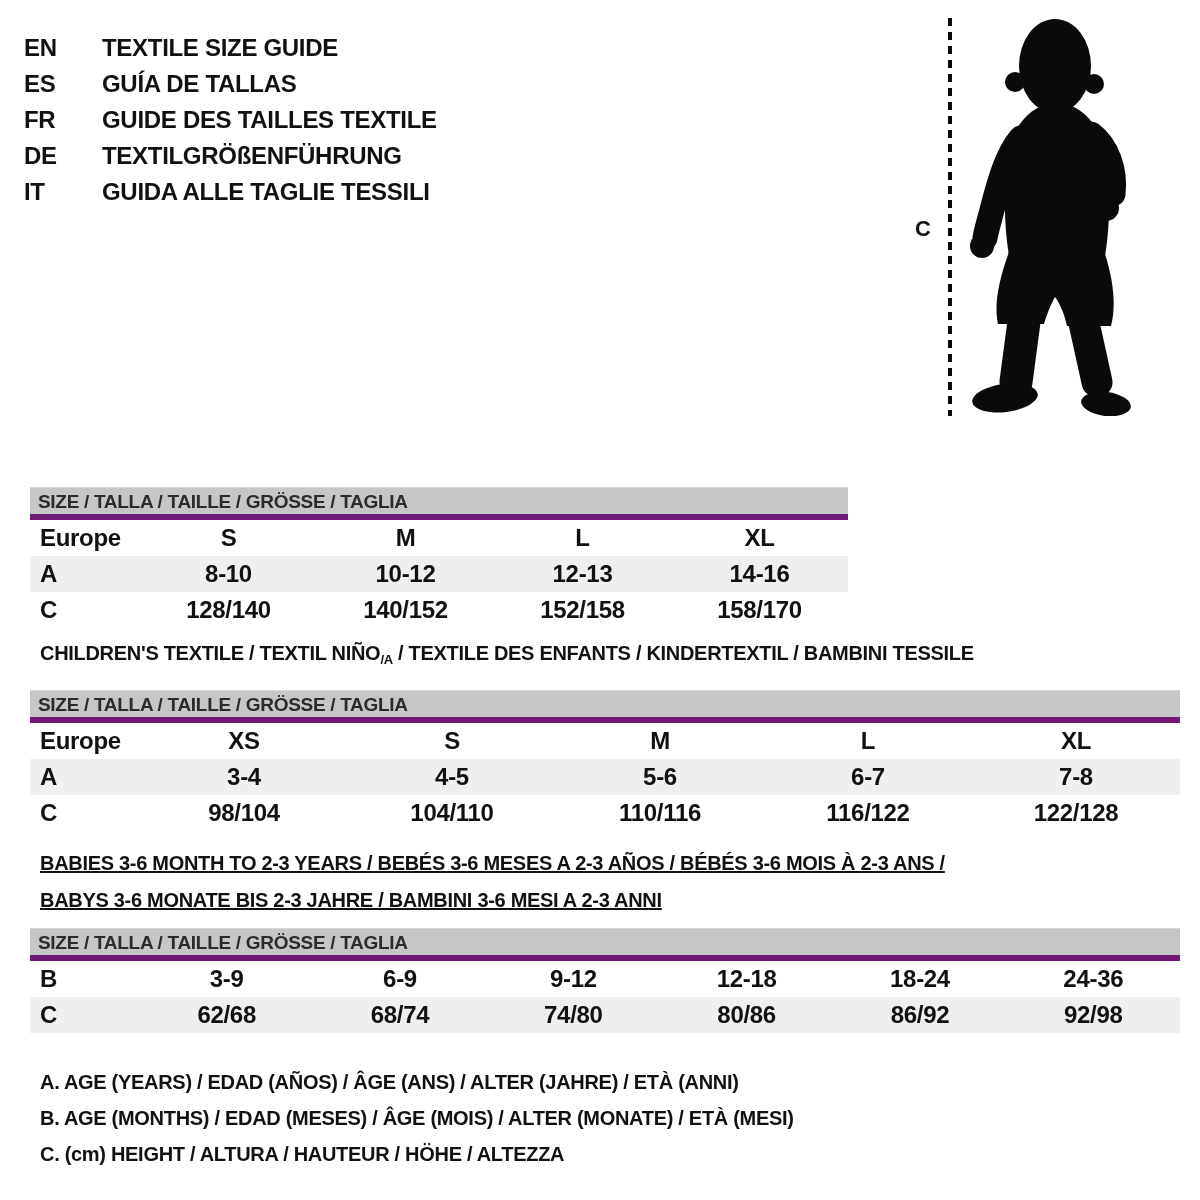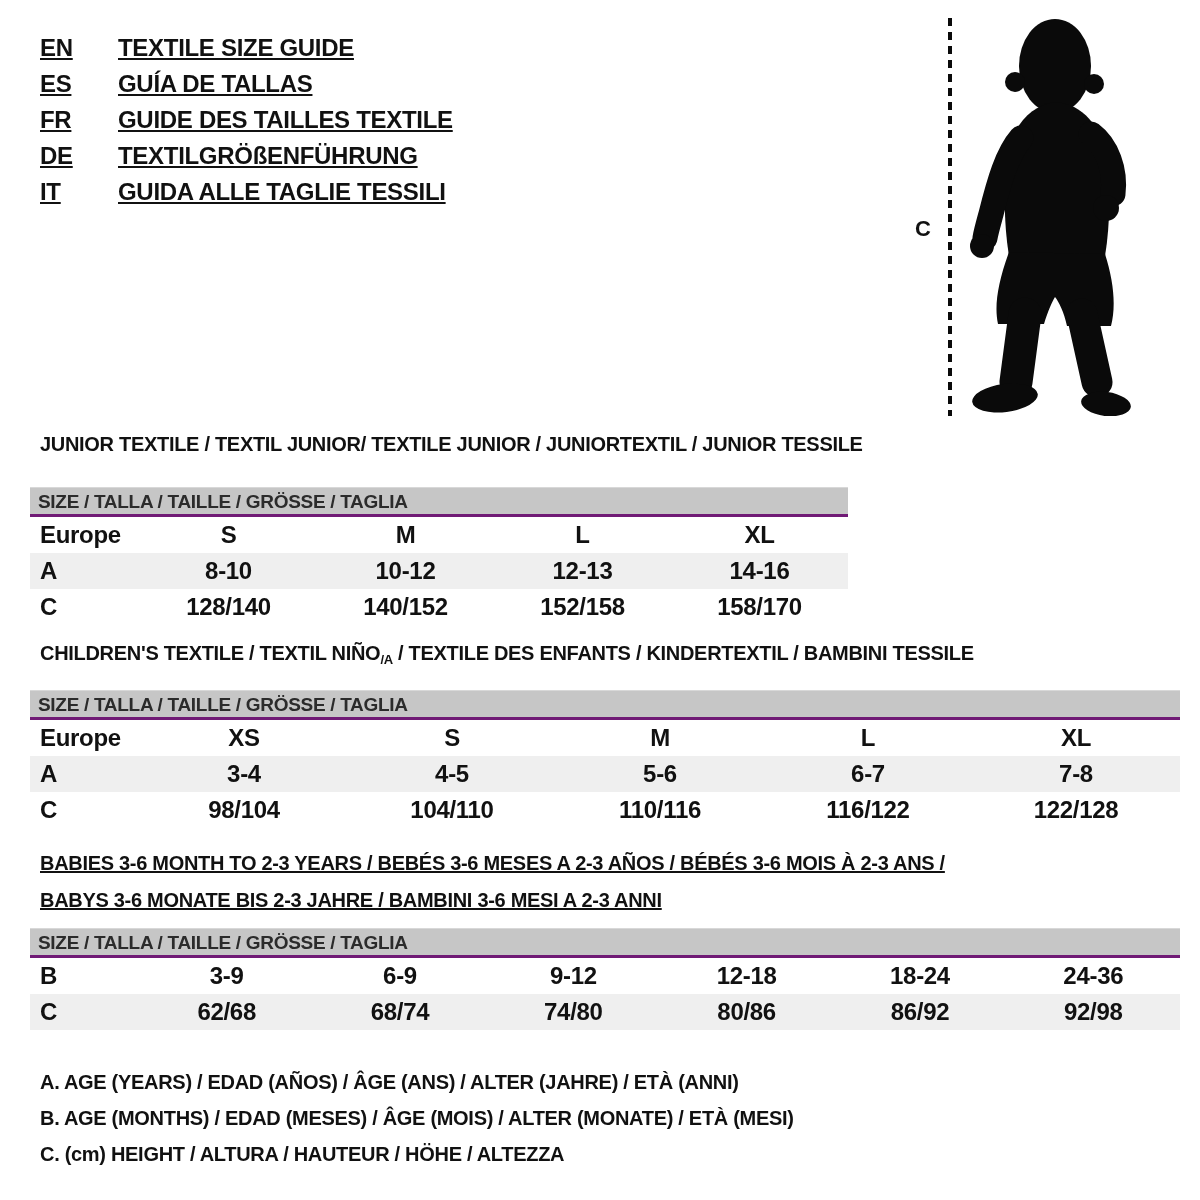--- a/index.html
+++ b/index.html
@@ -16,7 +16,7 @@
   }
 
   
-  .lang-block { position: absolute; left: 40px; top: 30px; text-decoration: underline; }
+  .lang-block { position: absolute; left: 24px; top: 30px; }
   .lang-row { display: flex; height: 36px; align-items: center; font-size: 24px; }
   .lang-code { width: 78px; }
 

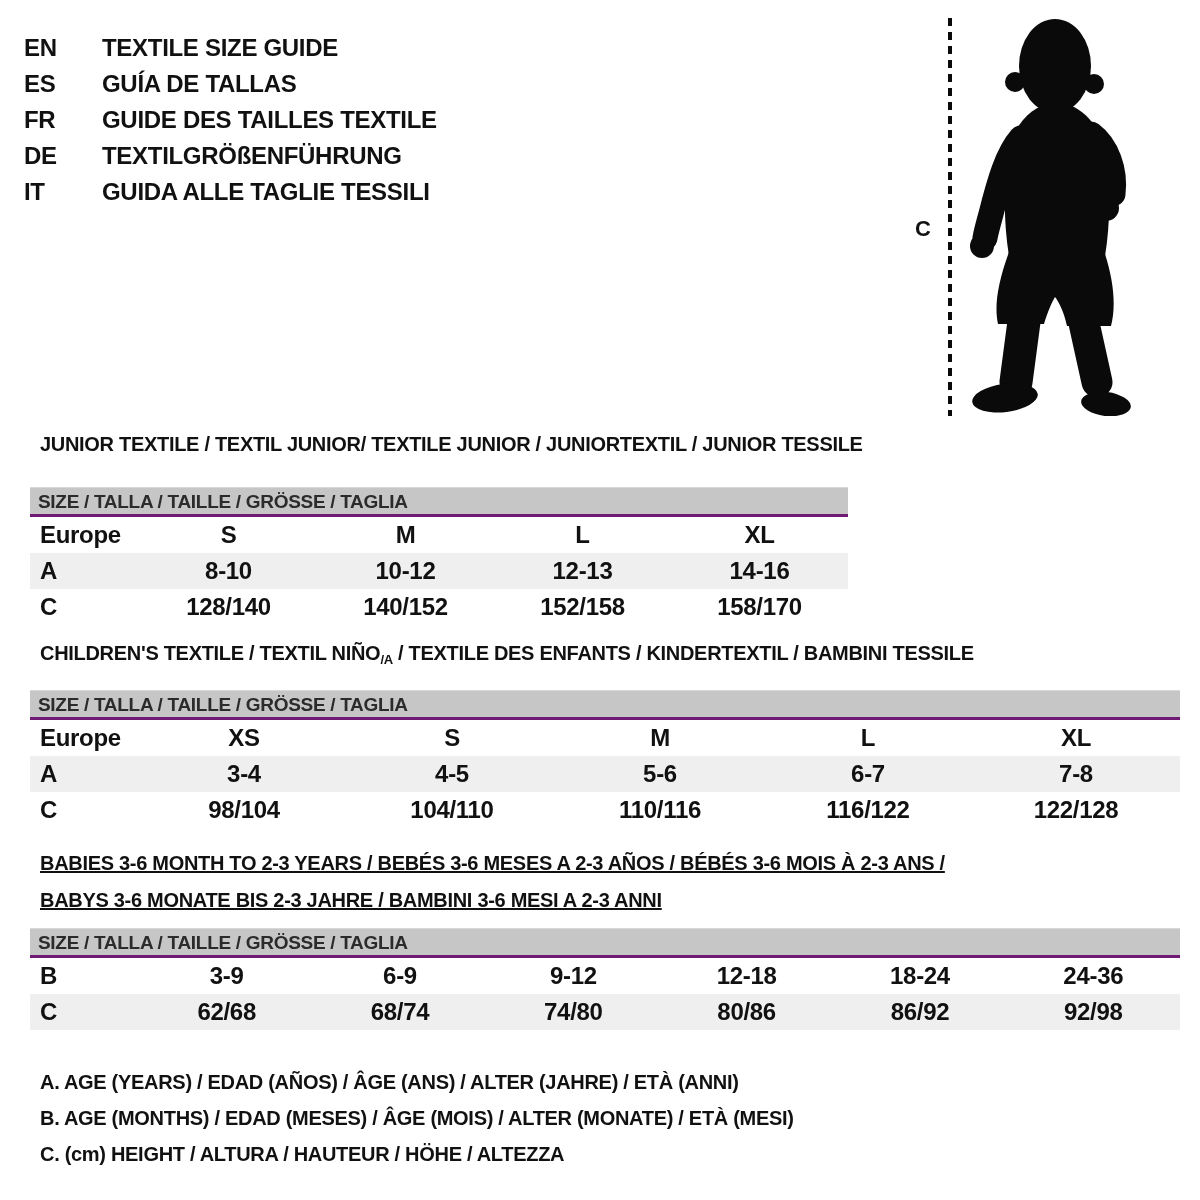--- a/index.html
+++ b/index.html
@@ -110,7 +110,6 @@
     </svg>
   </div>
 
-  <h2 class="sec-title t1">JUNIOR TEXTILE / TEXTIL JUNIOR/ TEXTILE JUNIOR / JUNIORTEXTIL / JUNIOR TESSILE</h2>
   <div class="size-table t1pos">
     <div class="bar">SIZE / TALLA / TAILLE / GRÖSSE / TAGLIA</div>
     <div class="rows">

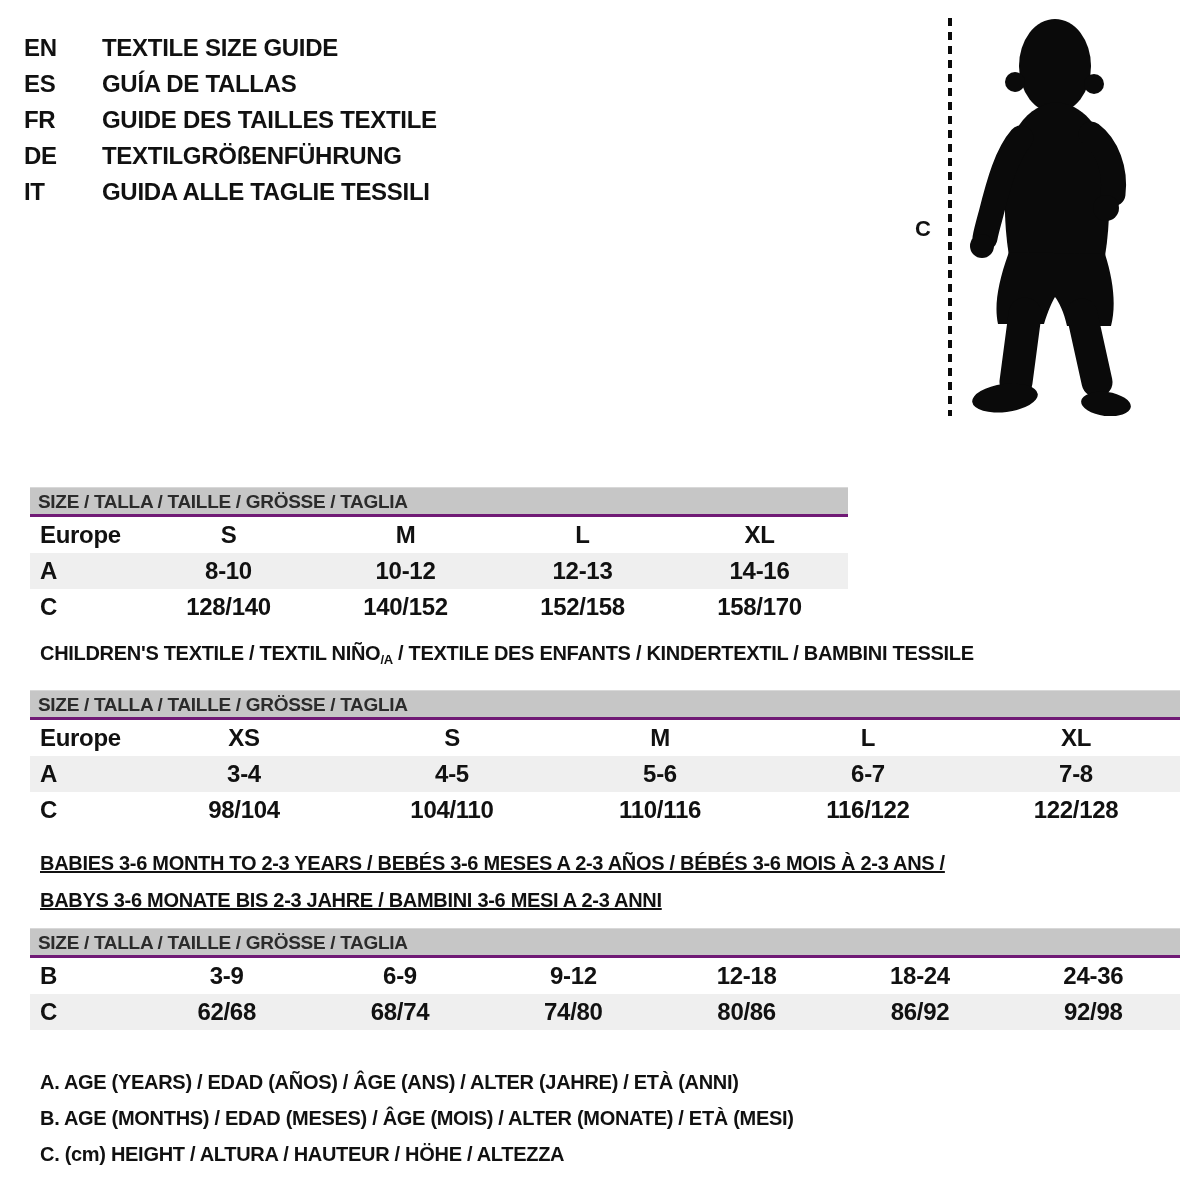--- a/index.html
+++ b/index.html
@@ -47,7 +47,7 @@
   .bar {
     height: 26px; line-height: 27px;
     background: var(--bar, #c6c6c6);
-    border-bottom: 3px solid #701a75;
+    border-bottom: 6px solid #701a75;
     border-top: 1px solid #d8d8d8;
     padding-left: 8px;
     font-size: 19px;

